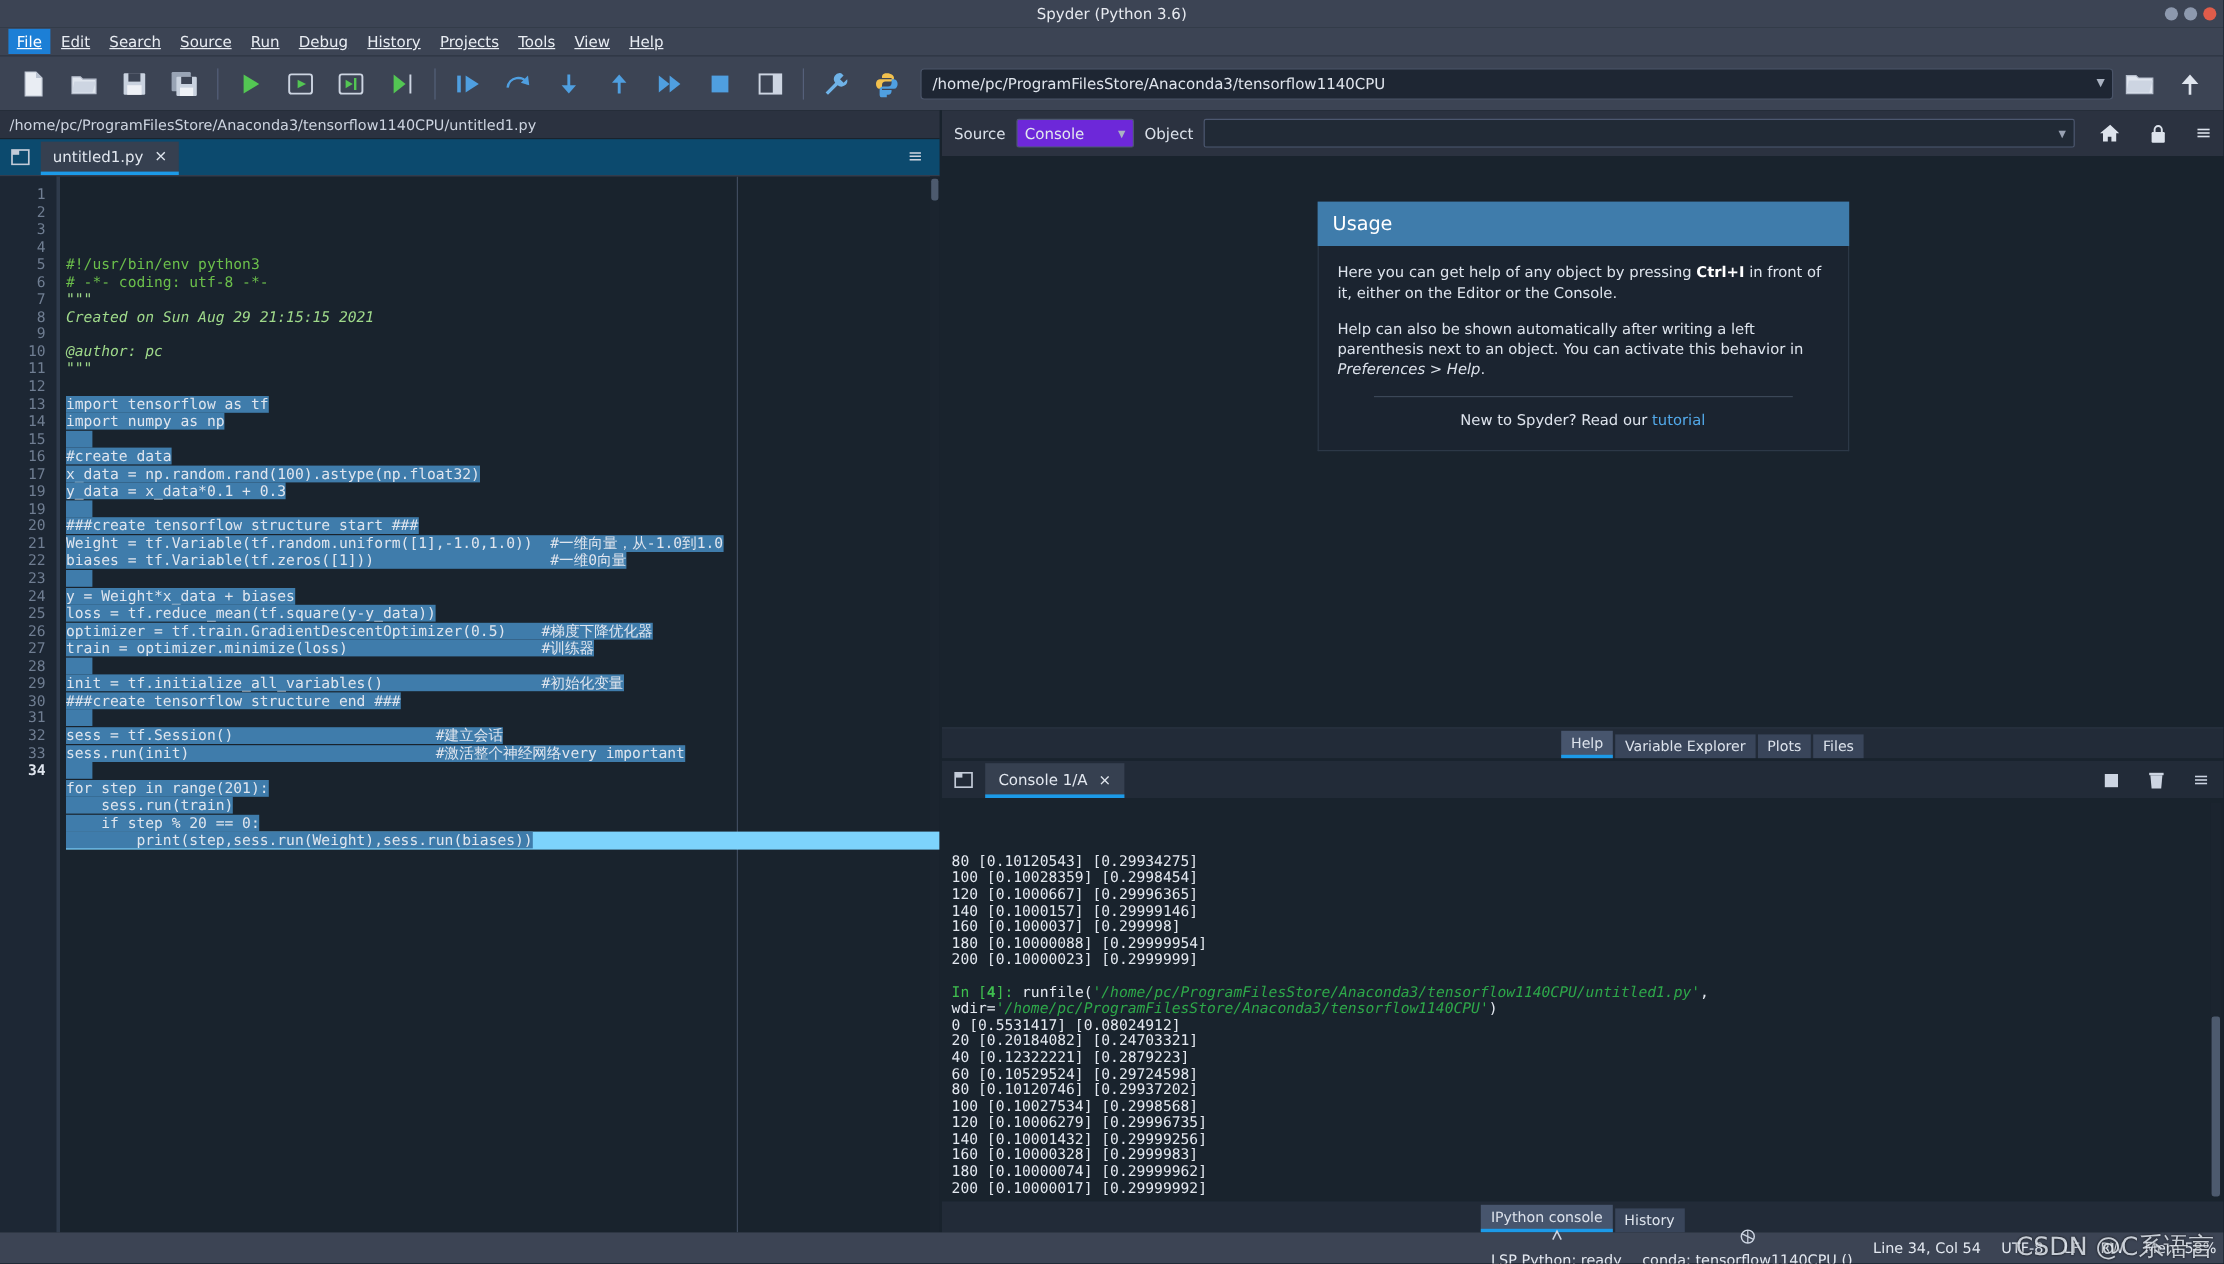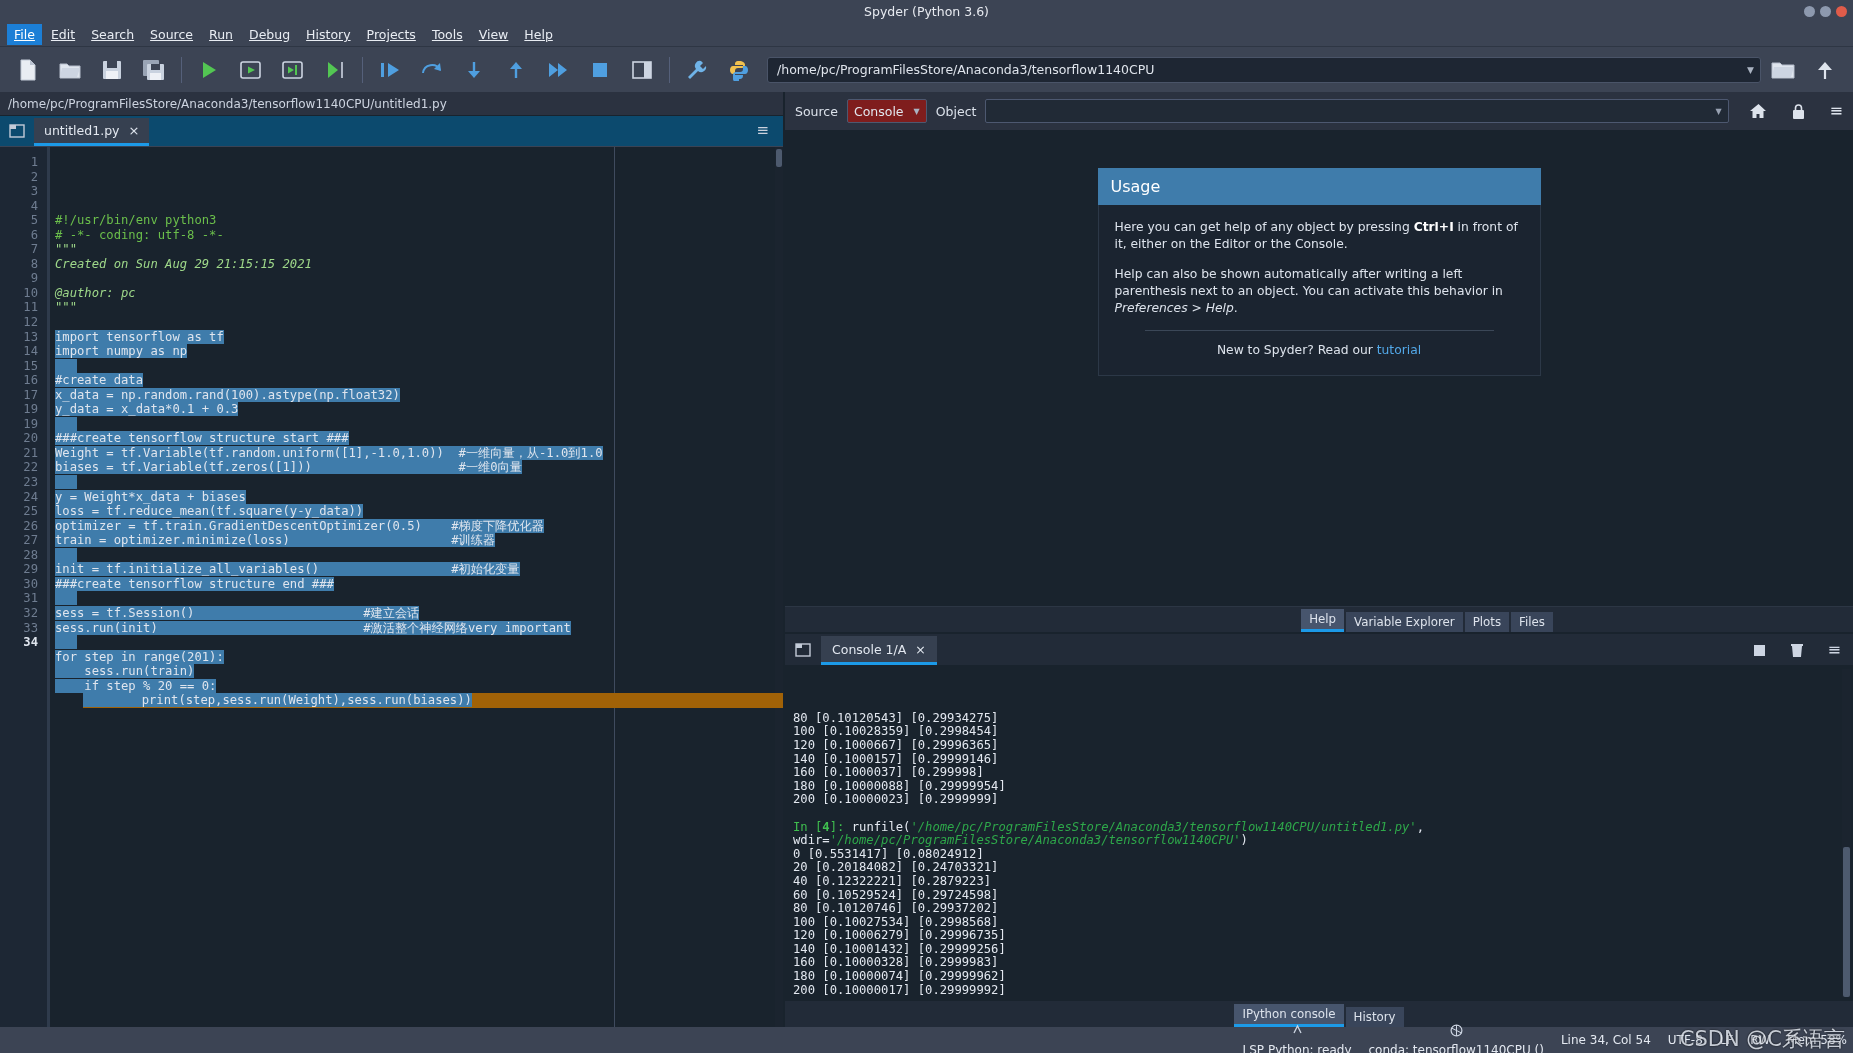--- a/index.html
+++ b/index.html
@@ -100,8 +100,8 @@
   .help-top { height:38px; background:#2b3240; display:flex; align-items:center; padding:0 10px; gap:9px; flex:none;}
   .lbl { color:#dbe1ea; font-size:12.5px; }
   .combo {
-    height:24px; background:#7f1d1d; border:1px solid #4d5870; border-radius:2px;
-    display:flex; align-items:center; padding:0 6px; color:#e2e7ef; font-size:12.5px; gap:10px;
+    height:24px; background:#6d28d9; border:1px solid #4d5870; border-radius:2px;
+    display:flex; align-items:center; padding:0 6px; color:#e2e7ef; font-size:12.5px; gap:28px;
   }
   .combo .arw { color:#aab3c2; font-size:8px; }
   .objfield {

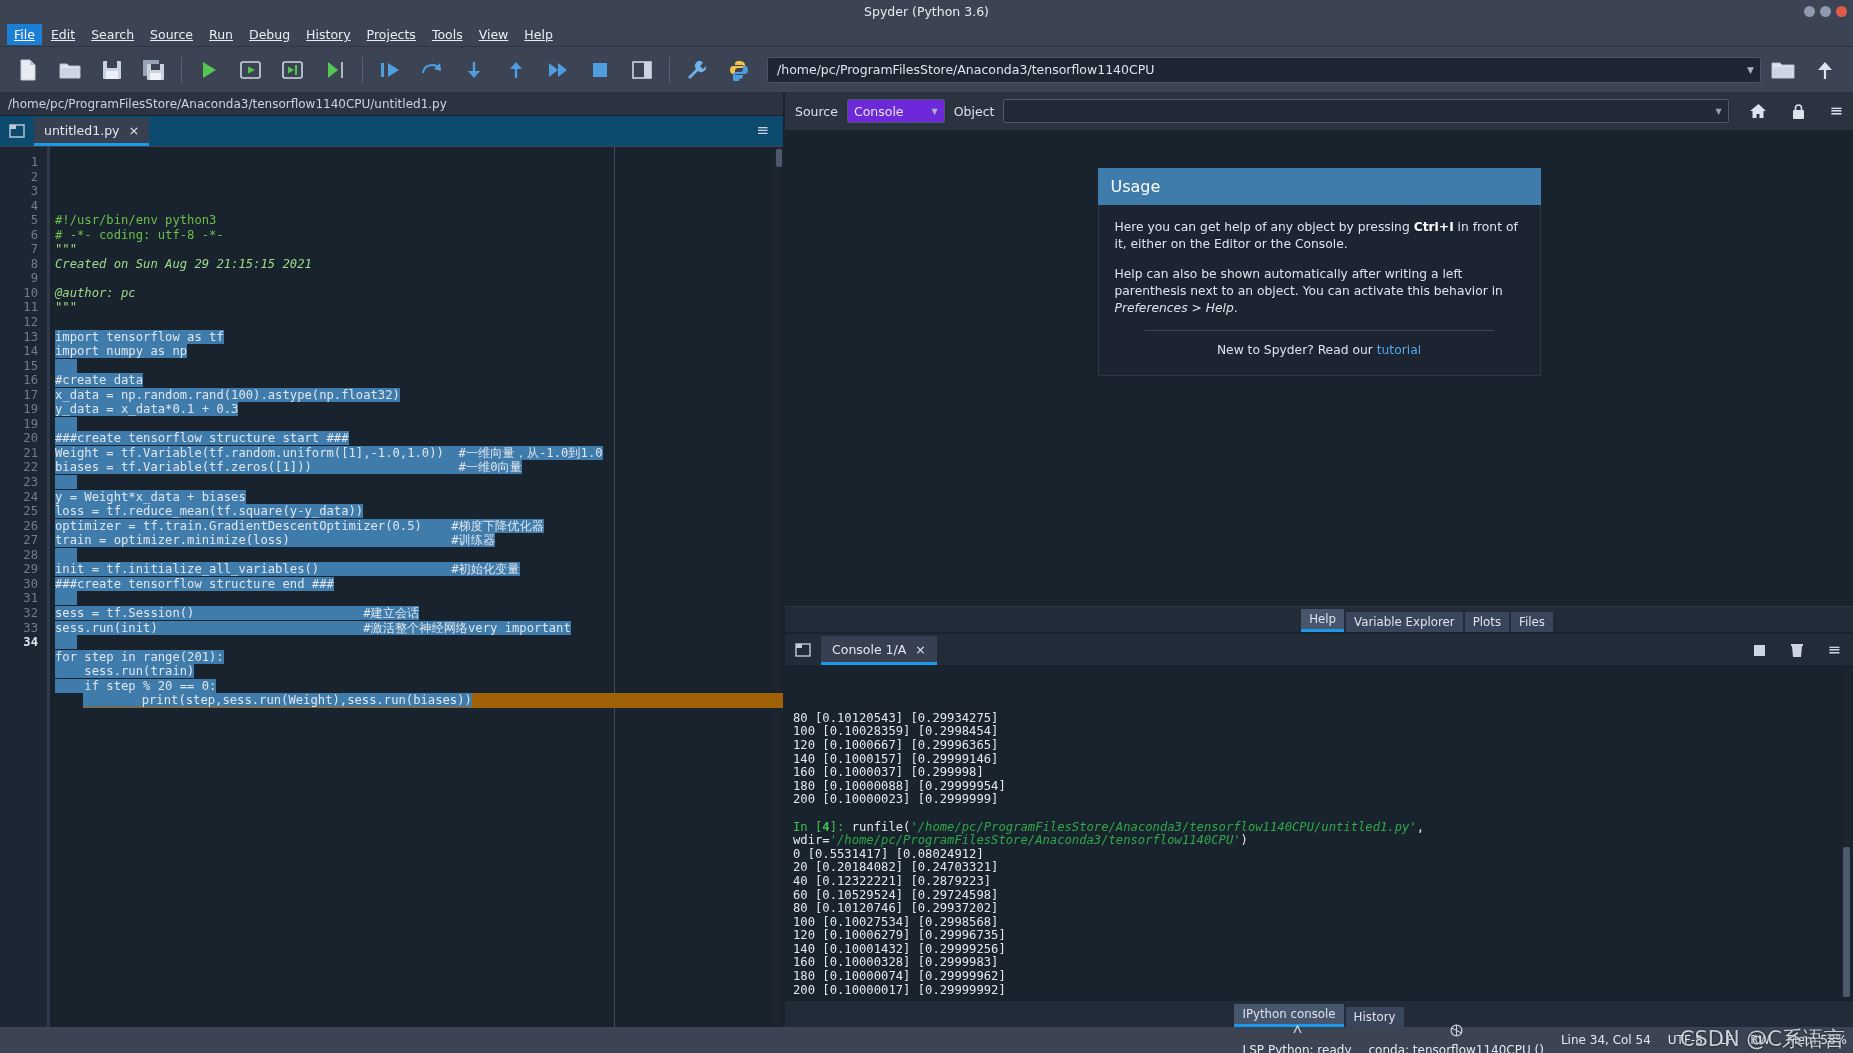--- a/index.html
+++ b/index.html
@@ -91,7 +91,7 @@
   .sel { background:#3f7cab; }
   .cm  { color:#6bbf4b; }
   .cm-it { color:#9fd98a; font-style:italic; }
-  .cur-line { background:#a16207;margin-left:28px; }
+  .cur-line { background:#7dd3fc; }
   .edge1 { position:absolute; top:0; bottom:0; left:564px; width:1px; background:#3f4b5e; }
   .vscroll-e { position:absolute; right:0; top:0; width:8px; height:100%; background:#1b242f;}
   .vscroll-e i{ position:absolute; top:2px; left:1px; width:6px; height:18px; background:#4d5a6e; display:block; border-radius:2px;}

